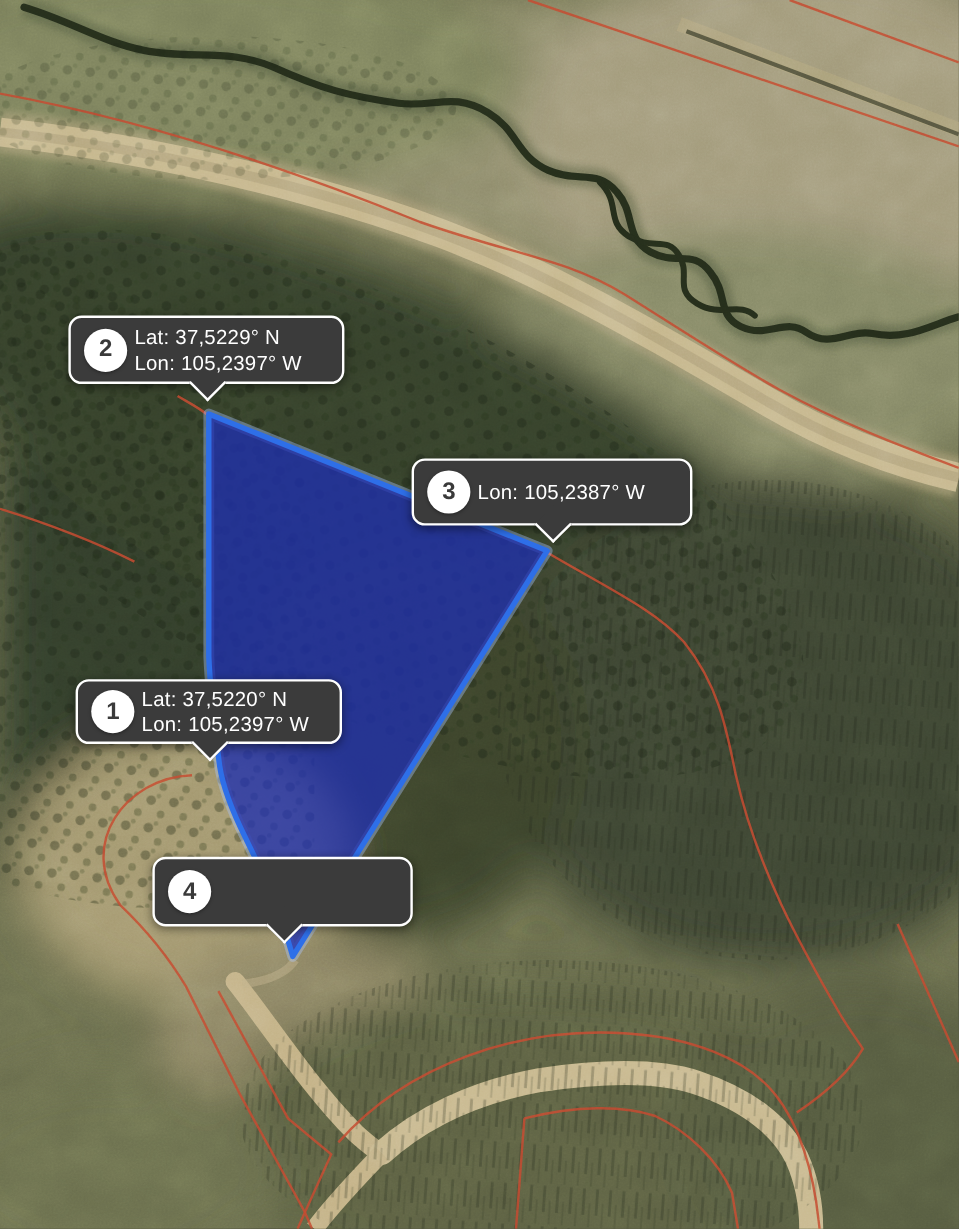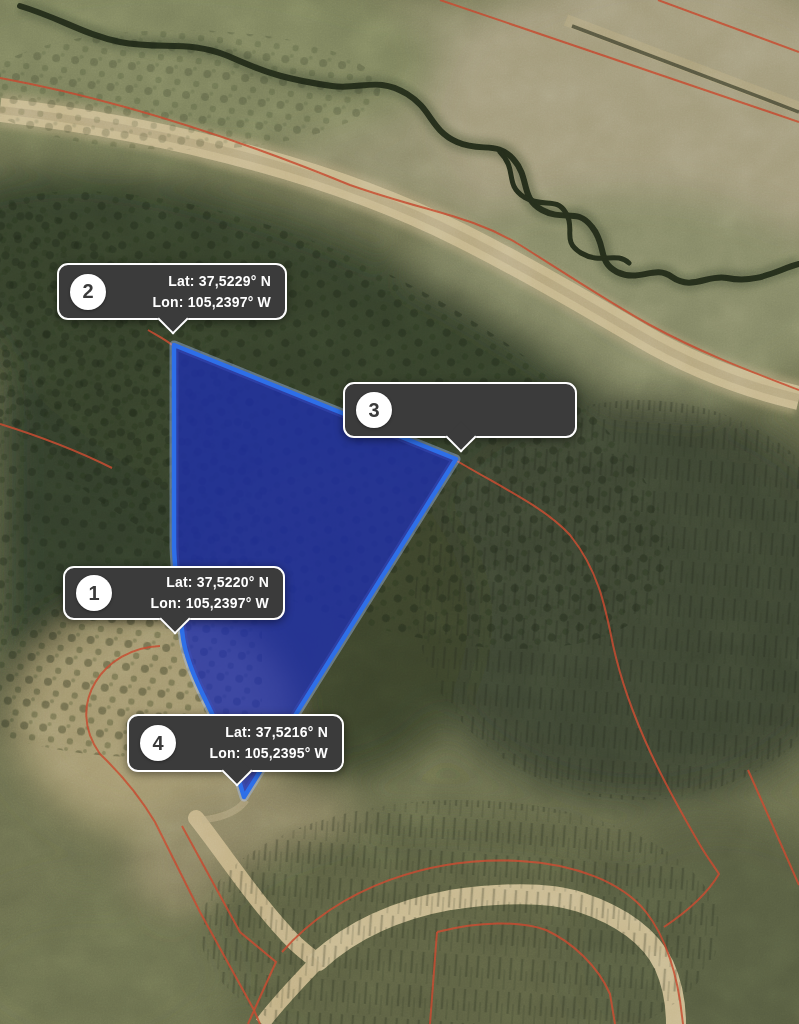--- a/index.html
+++ b/index.html
@@ -48,8 +48,8 @@
     position:relative;z-index:2;
   }
   .coords{
-    flex:1;text-align:right;
-    font-size:14px;font-weight:700;line-height:21px;
+    flex:1;text-align:left;
+    font-size:17px;font-weight:400;line-height:21px;
     letter-spacing:.2px;white-space:nowrap;
     padding:0 14px 0 6px;position:relative;z-index:2;
   }

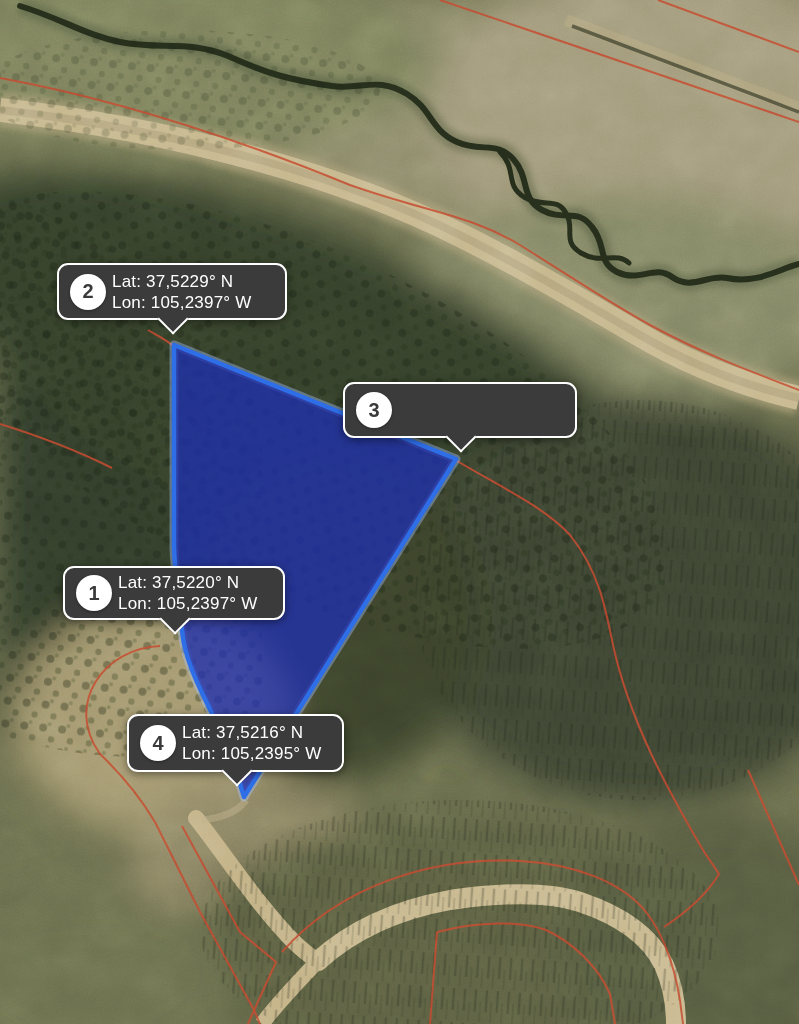--- a/index.html
+++ b/index.html
@@ -188,6 +188,7 @@
       <span>3</span>
     </div>
     <div class="coords">
+      <div>Lon: 105,2387° W</div>
     </div>
   </div>
 

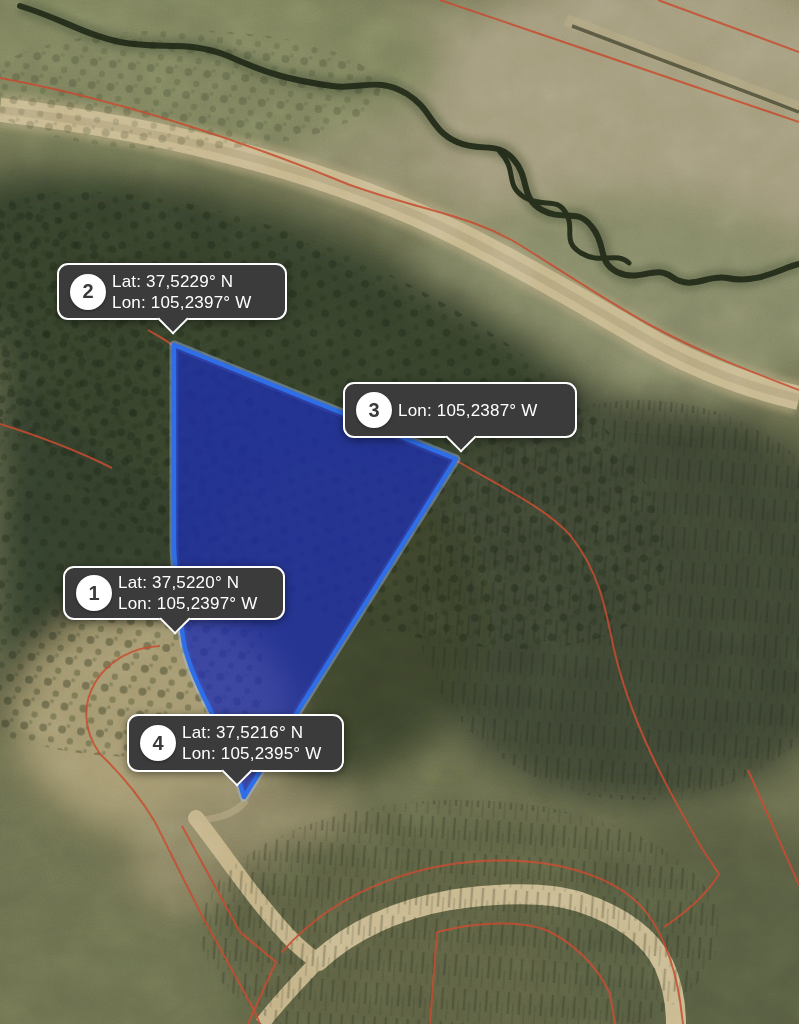--- a/index.html
+++ b/index.html
@@ -208,10 +208,6 @@
     <div class="badge">
       <span>4</span>
     </div>
-    <div class="coords">
-      <div>Lat: 37,5216° N</div>
-      <div>Lon: 105,2395° W</div>
-    </div>
   </div>
 
 </div>

